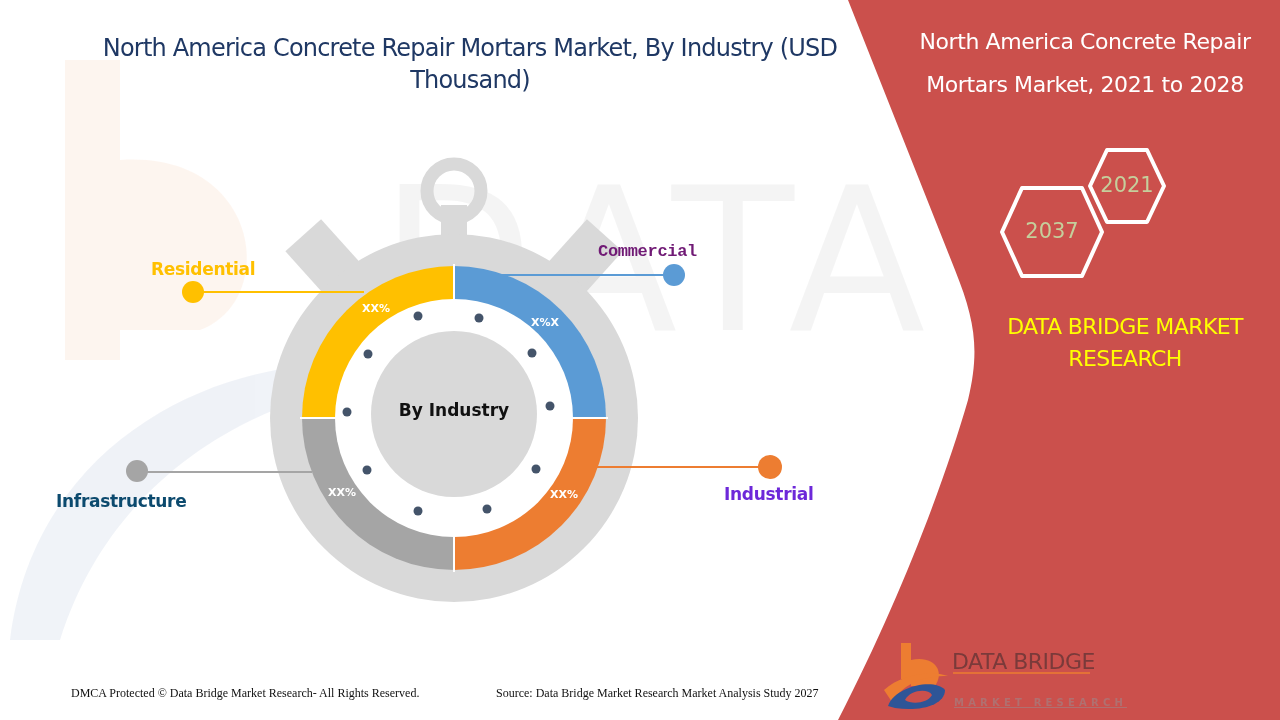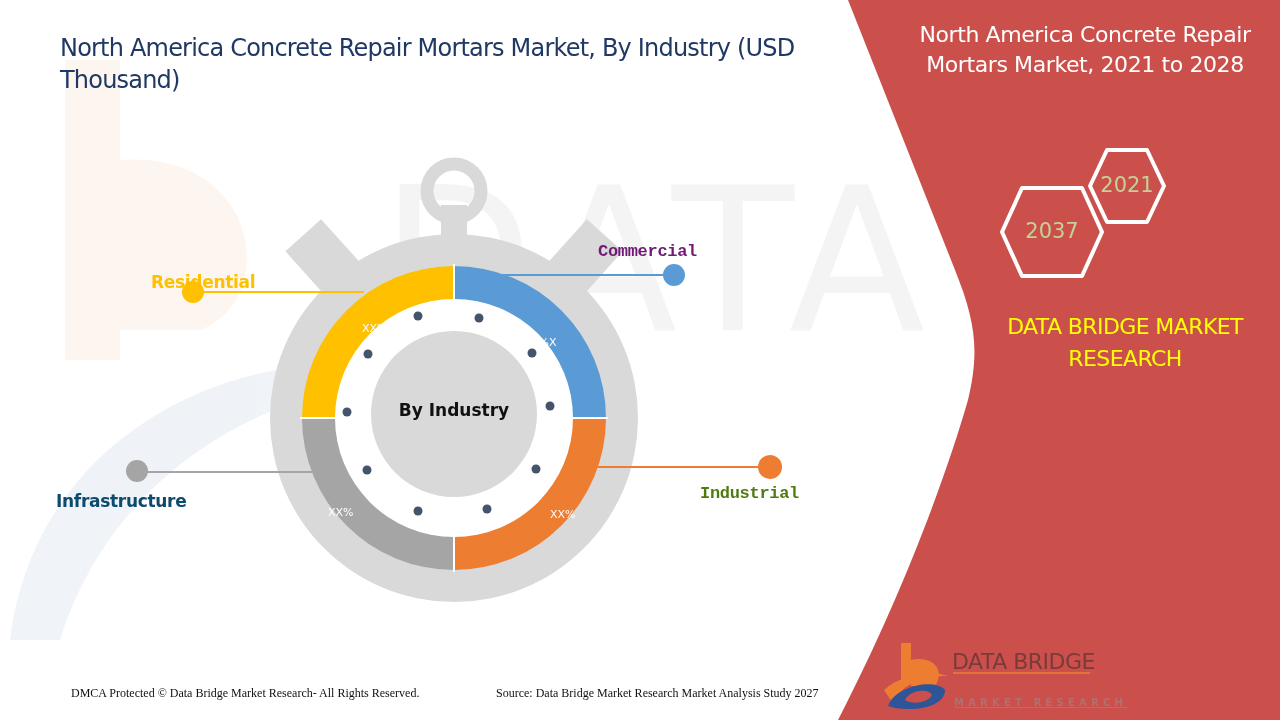--- a/index.html
+++ b/index.html
@@ -11,7 +11,7 @@
   .abs { position: absolute; }
   .bg-svg { position: absolute; left: 0; top: 0; }
   .main-title {
-    left: 60px; top: 32px; width: 820px; 
+    left: 60px; top: 32px; width: 820px; text-align: center;
     color: #1f3864; font-size: 24px; line-height: 32px;
     font-family: "DejaVu Sans", sans-serif; letter-spacing: -0.8px;
   }

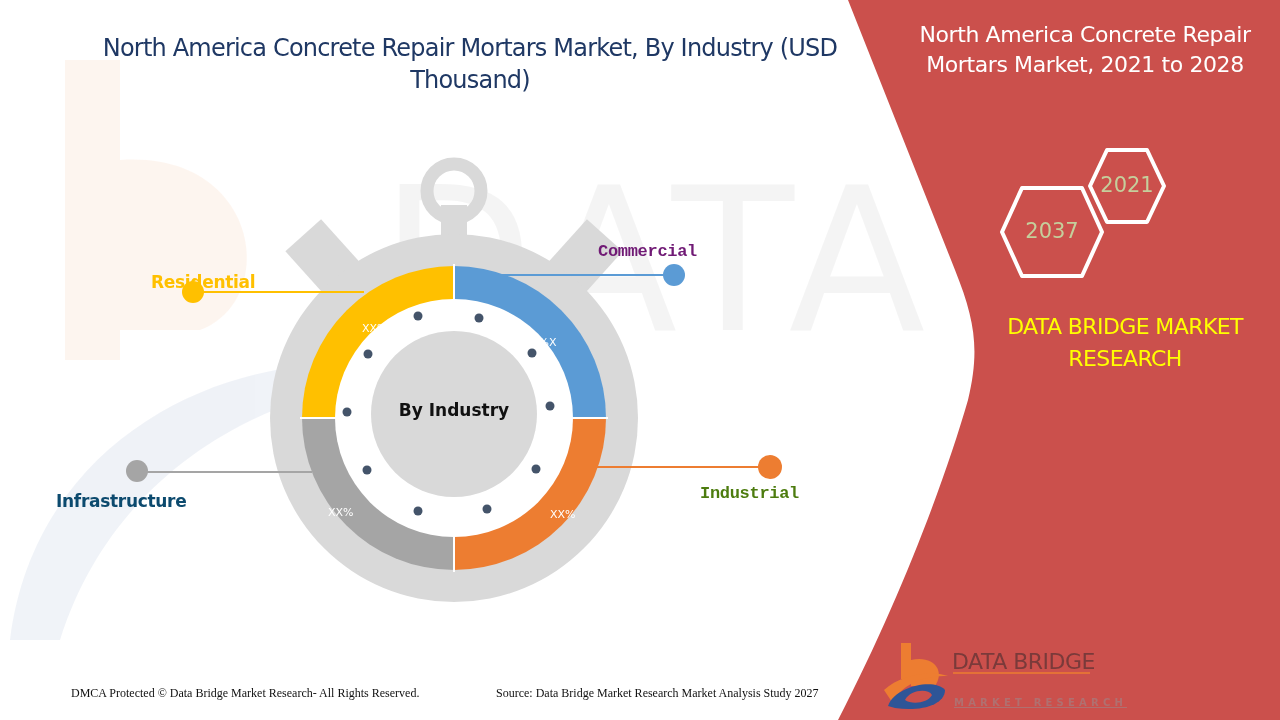--- a/index.html
+++ b/index.html
@@ -17,7 +17,7 @@
   }
   .side-title {
     left: 890px; top: 20px; width: 390px; text-align: center;
-    color: #ffffff; font-size: 22px; line-height: 30px;
+    color: #ffffff; font-size: 22px; line-height: 43px;
     font-family: "DejaVu Sans", sans-serif; letter-spacing: -0.4px;
   }
   .brand-title {

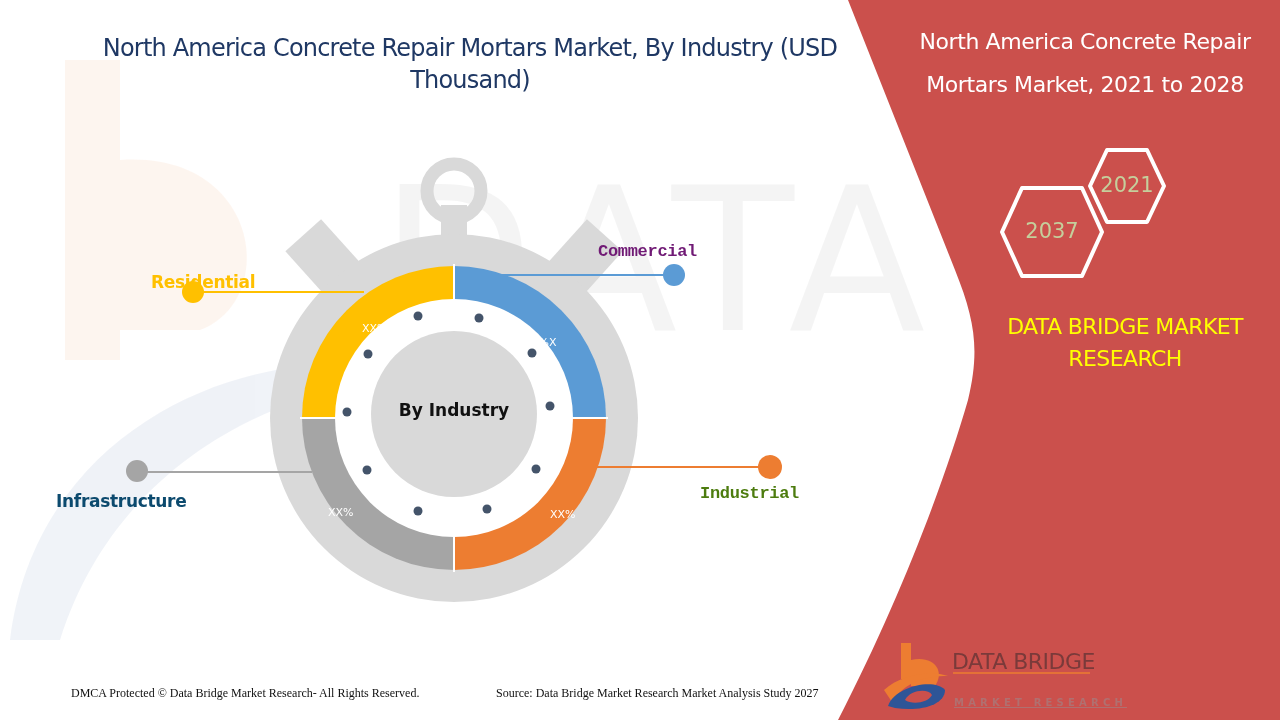--- a/index.html
+++ b/index.html
@@ -141,7 +141,7 @@
 <div class="abs hex-label" style="left:1007px; top:219px;">2037</div>
 <div class="abs brand-title">DATA BRIDGE MARKET RESEARCH</div>
 
-<div class="abs seg-label" style="left:151px; top:272px; color:#ffc000;text-align:right;">Residential</div>
+<div class="abs seg-label" style="left:151px; top:259px; color:#ffc000;text-align:right;">Residential</div>
 <div class="abs seg-label" style="left:598px; top:242px; color:#701a75;font-family:Liberation Mono, monospace;">Commercial</div>
 <div class="abs seg-label" style="left:56px; top:491px; color:#0c4a6e;">Infrastructure</div>
 <div class="abs seg-label" style="left:700px; top:484px; color:#4d7c0f;font-family:Liberation Mono, monospace;">Industrial</div>

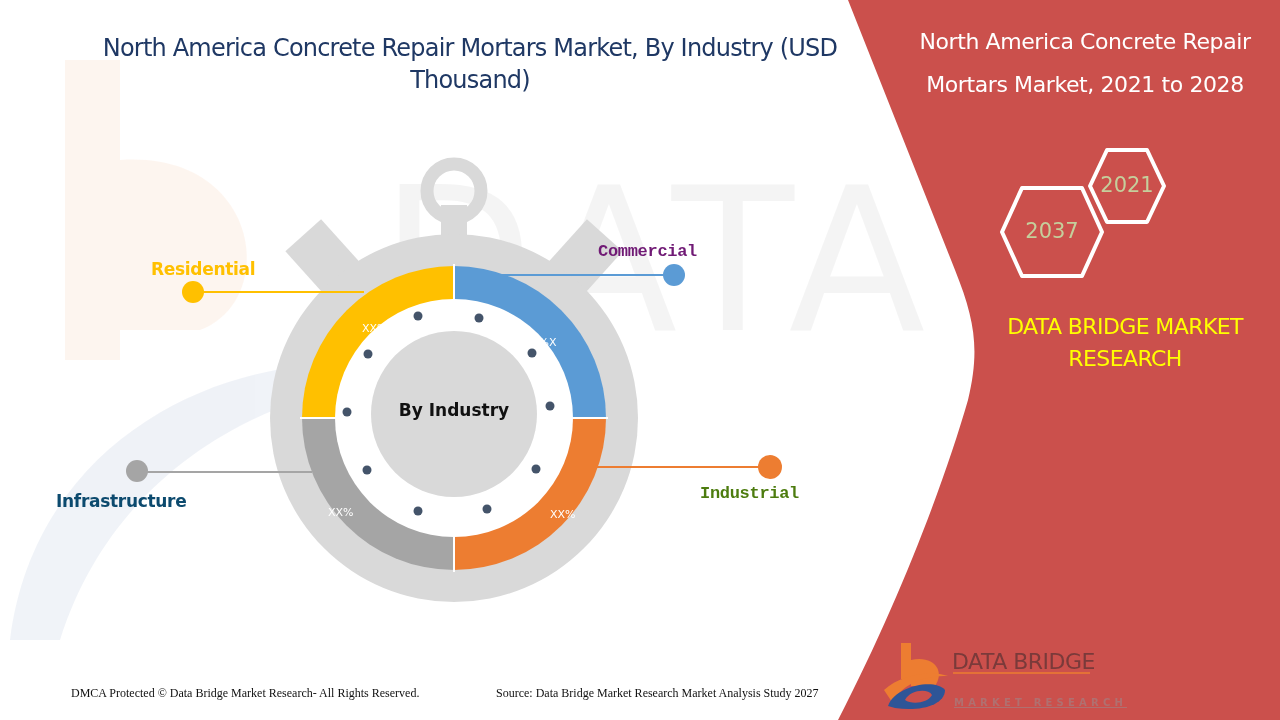--- a/index.html
+++ b/index.html
@@ -34,9 +34,8 @@
     letter-spacing: -0.3px;
   }
   .pct {
-    color: #ffffff; font-weight: normal; font-size: 11px;
+    color: #ffffff; font-weight: bold; font-size: 11px;
     font-family: "DejaVu Sans", sans-serif;
-    margin-top: 20px;
   }
   .center-label {
     left: 370px; top: 400px; width: 168px; text-align: center;

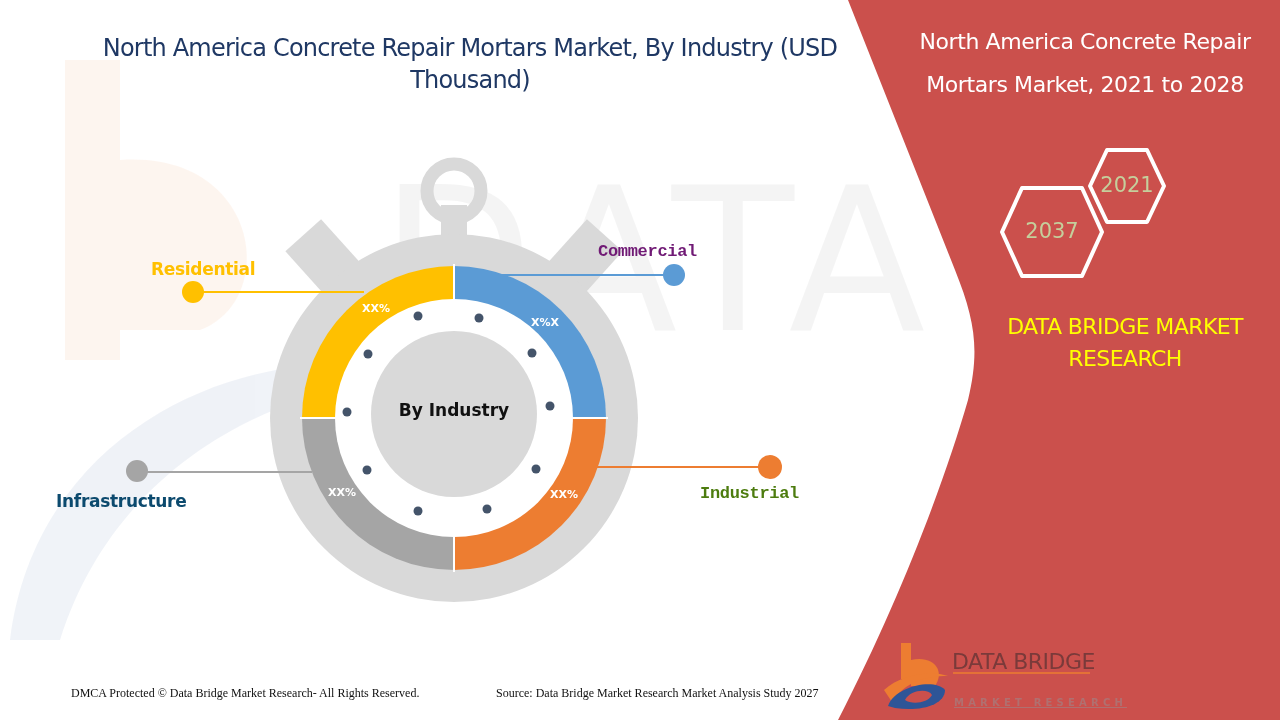--- a/index.html
+++ b/index.html
@@ -143,7 +143,7 @@
 <div class="abs seg-label" style="left:151px; top:259px; color:#ffc000;text-align:right;">Residential</div>
 <div class="abs seg-label" style="left:598px; top:242px; color:#701a75;font-family:Liberation Mono, monospace;">Commercial</div>
 <div class="abs seg-label" style="left:56px; top:491px; color:#0c4a6e;">Infrastructure</div>
-<div class="abs seg-label" style="left:700px; top:484px; color:#4d7c0f;font-family:Liberation Mono, monospace;">Industrial</div>
+<div class="abs seg-label" style="left:724px; top:484px; color:#6d28d9;">Industrial</div>
 
 <div class="abs pct" style="left:362px; top:302px;">XX%</div>
 <div class="abs pct" style="left:531px; top:316px;">X%X</div>

